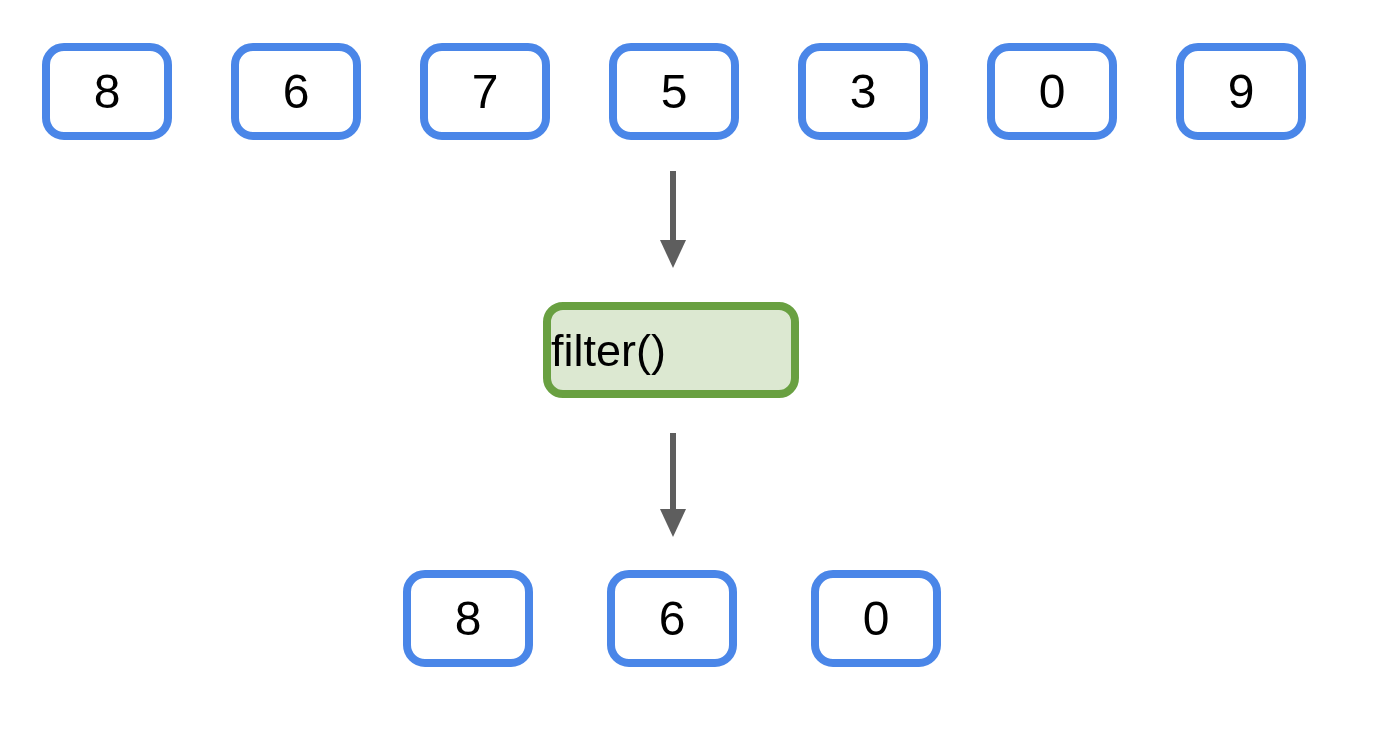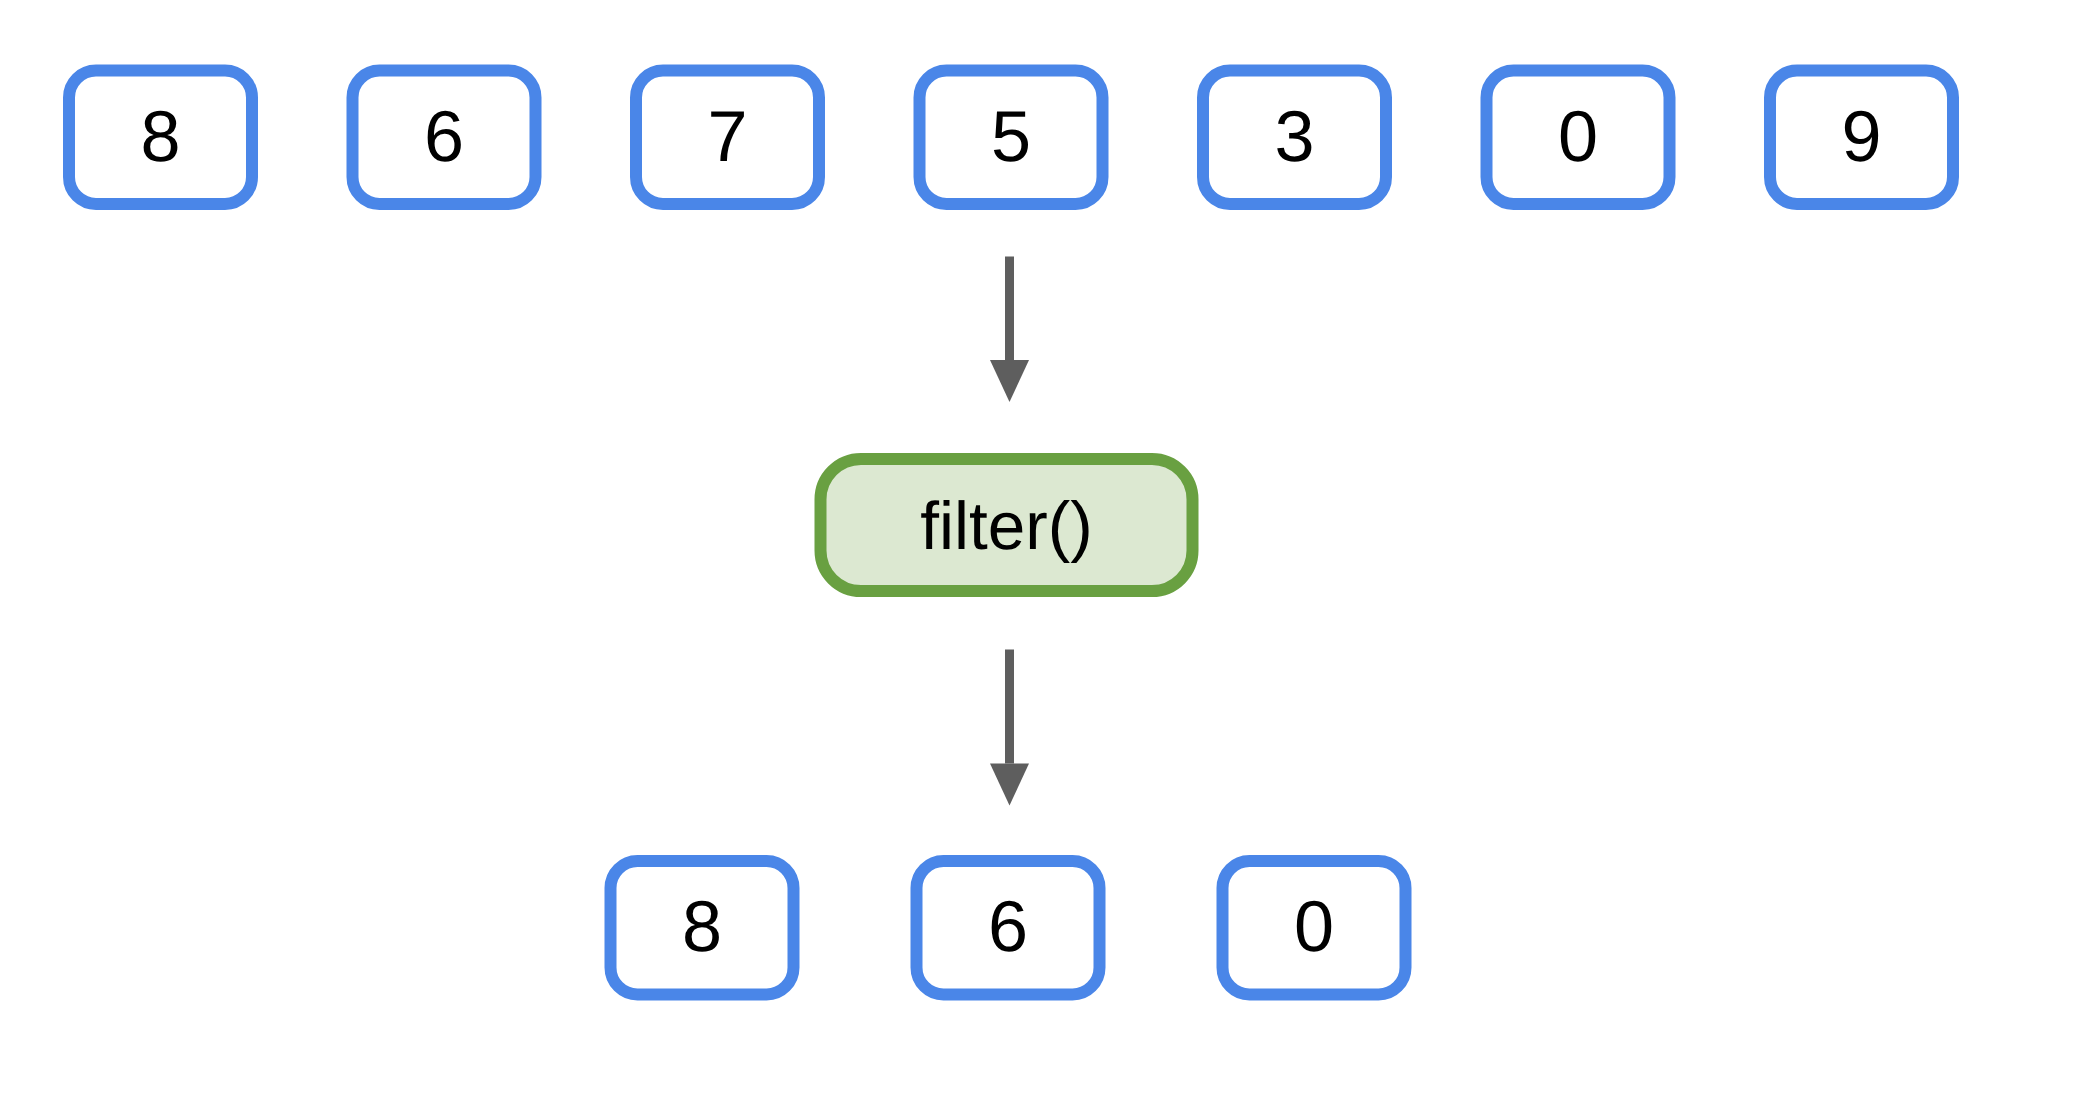--- a/index.html
+++ b/index.html
@@ -63,10 +63,10 @@
     height: 96px;
     background: var(--function-fill, #DCE8D1);
     border: 8px solid var(--function-border, #69A041);
-    border-radius: 31px;
+    border-radius: 20px;
     display: flex;
     align-items: center;
-    justify-content: center;
+    justify-content: flex-start;
   }
   .function-box span {
     font-size: 45px;

